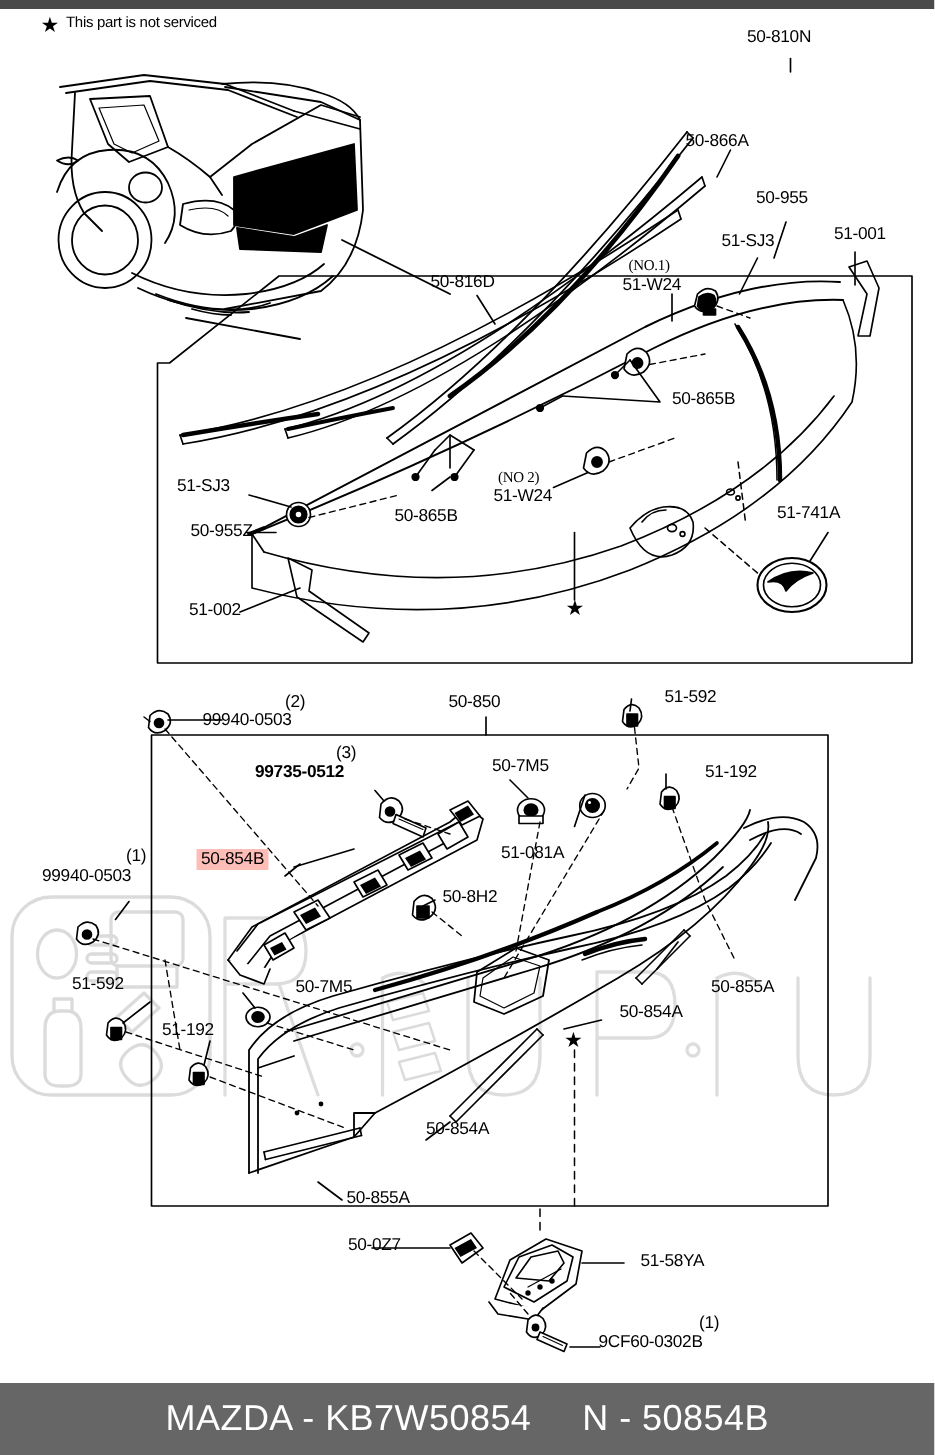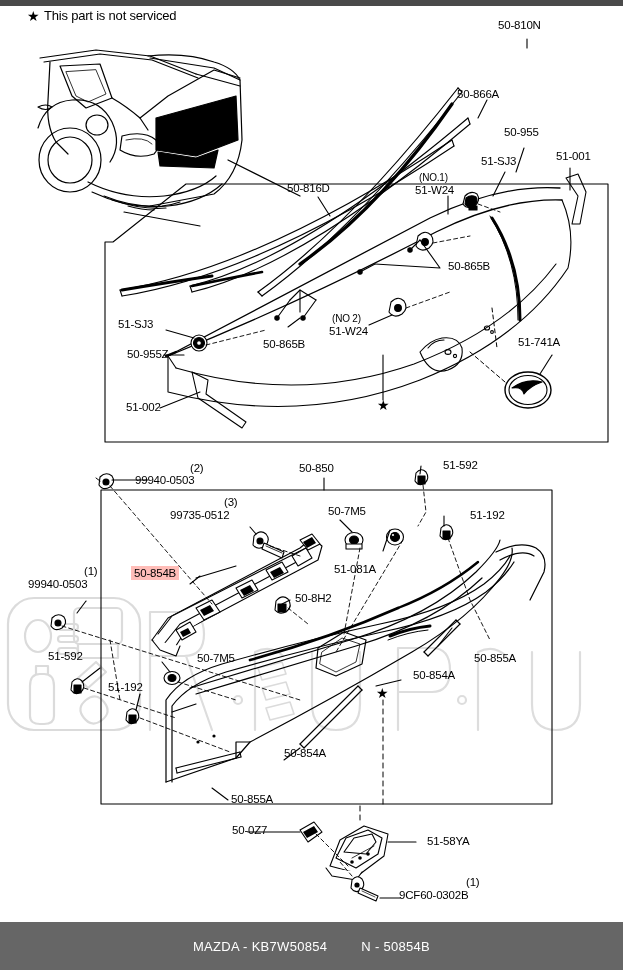--- a/index.html
+++ b/index.html
@@ -24,7 +24,7 @@
     letter-spacing:-0.2px;
   }
   .lbl.small{font-size:10px;}
-  .lbl.note{font-size:13px;}
+  .lbl.note{font-size:10px;}
   .lbl.hl{
     background:#ffbdb8;
     padding:1px 3px 1px 3px;

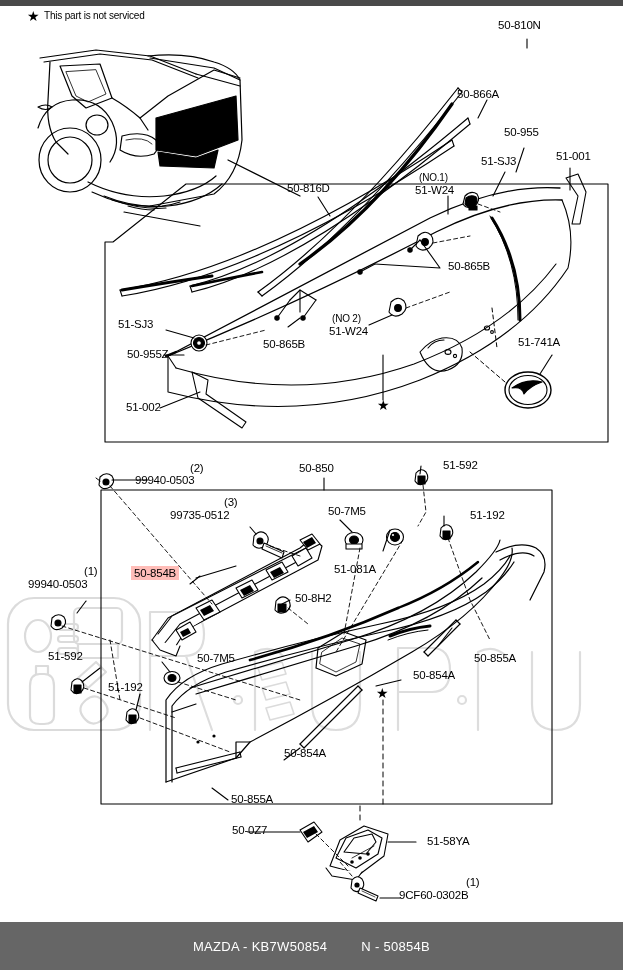--- a/index.html
+++ b/index.html
@@ -23,7 +23,7 @@
     white-space:nowrap;
     letter-spacing:-0.2px;
   }
-  .lbl.small{font-size:10px;}
+  .lbl.small{font-size:10px;font-family:Liberation Serif, serif;}
   .lbl.note{font-size:10px;}
   .lbl.hl{
     background:#ffbdb8;

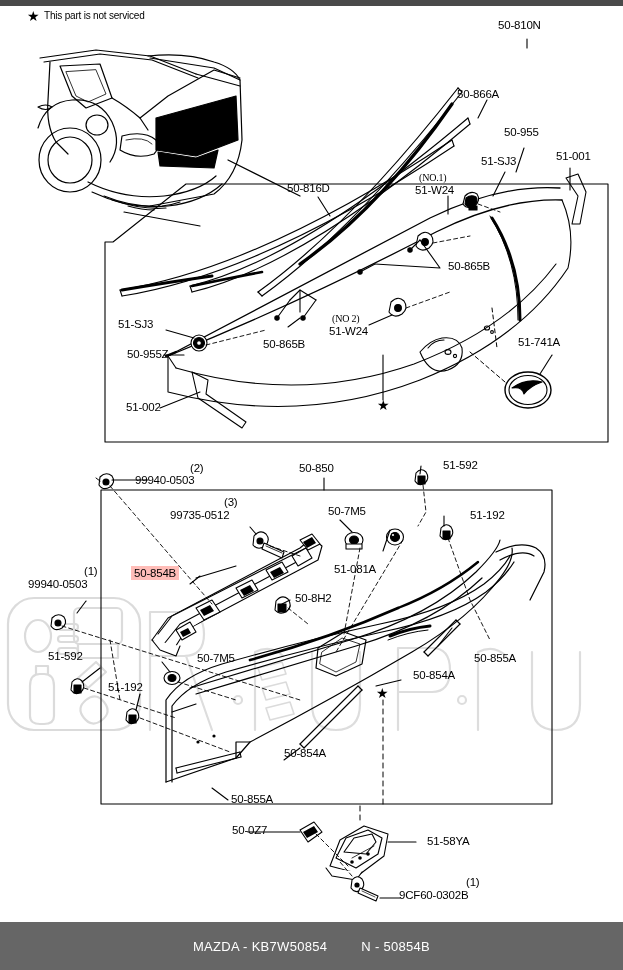--- a/index.html
+++ b/index.html
@@ -453,7 +453,7 @@
   <div class="lbl" style="left:190px;top:462px;">(2)</div>
   <div class="lbl" style="left:135px;top:474px;">99940-0503</div>
   <div class="lbl" style="left:224px;top:496px;">(3)</div>
-  <div class="lbl" style="left:170px;top:509px;">99735-0512</div>
+  <div class="lbl" style="left:170px;top:509px;font-weight:bold;">99735-0512</div>
   <div class="lbl" style="left:443px;top:459px;">51-592</div>
   <div class="lbl" style="left:328px;top:505px;">50-7M5</div>
   <div class="lbl" style="left:470px;top:509px;">51-192</div>

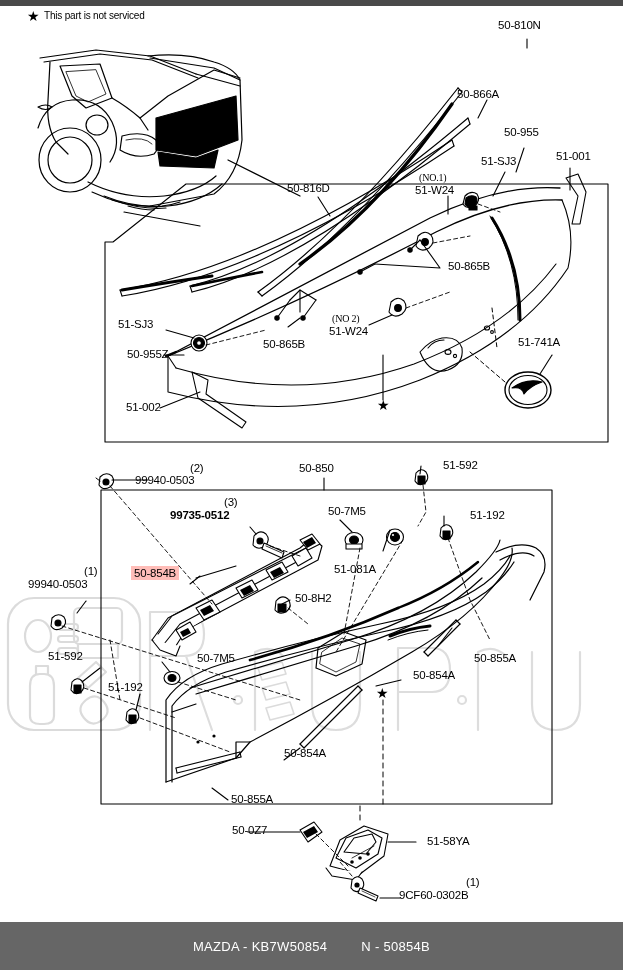--- a/index.html
+++ b/index.html
@@ -42,7 +42,7 @@
     display:flex;align-items:center;justify-content:center;
   }
   .footer-text{
-    color:#ffffff;font-size:13px;letter-spacing:0.3px;
+    color:#ffffff;font-size:24px;letter-spacing:0.3px;
     font-family:"Liberation Sans", sans-serif;
   }
   .wm{position:absolute;pointer-events:none;}

